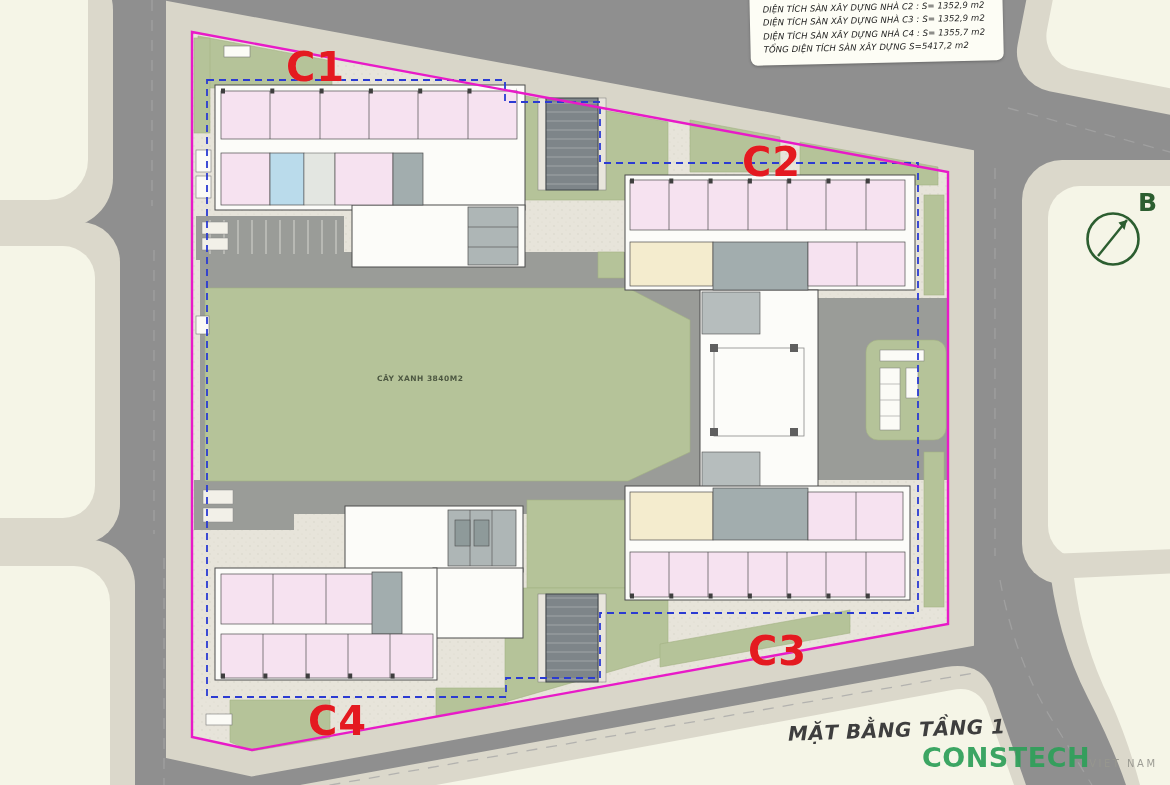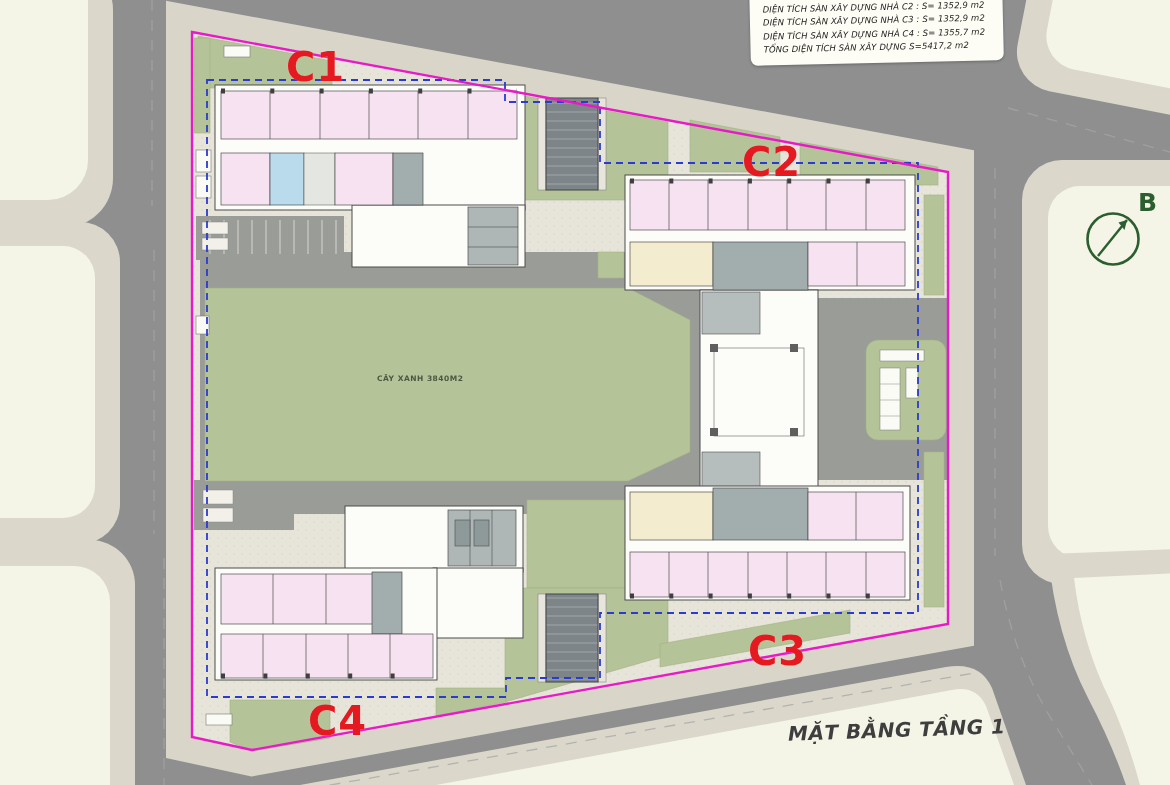--- a/index.html
+++ b/index.html
@@ -262,6 +262,10 @@
 
 <div class="overlay footer-title">MẶT BẰNG TẦNG 1</div>
 
+<div class="overlay logo">
+  <span class="logo-main">CONSTECH</span>
+  <span class="logo-sub">VIET NAM</span>
+</div>
 
 </div>
 

